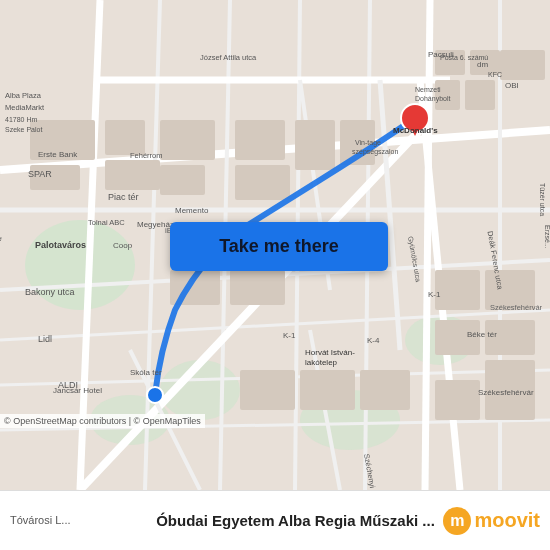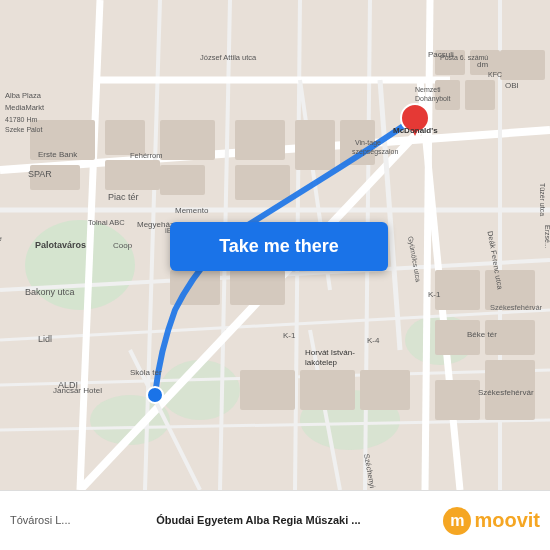--- a/index.html
+++ b/index.html
@@ -32,7 +32,7 @@
       width: 218px;
       height: 49px;
       background-color: #1a73e8;
-      color: #ffffff;
+      color: #0f172a;
       border: none;
       border-radius: 6px;
       font-size: 18px;

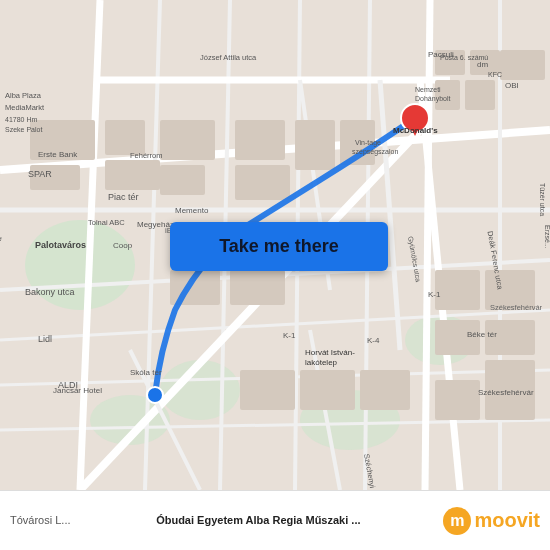--- a/index.html
+++ b/index.html
@@ -279,6 +279,9 @@
 
   <button id="take-me-there-btn">Take me there</button>
 
+  <div id="attribution">
+    <span>© OpenStreetMap contributors | © OpenMapTiles</span>
+  </div>
 </div>
 
 <div id="bottom-bar">

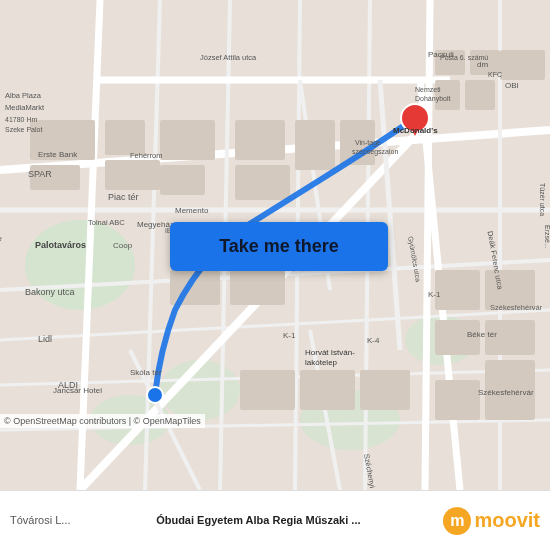--- a/index.html
+++ b/index.html
@@ -85,7 +85,7 @@
     }
 
     .bottom-title {
-      font-size: 11px;
+      font-size: 15px;
       font-weight: bold;
       color: #222;
       line-height: 1.3;

